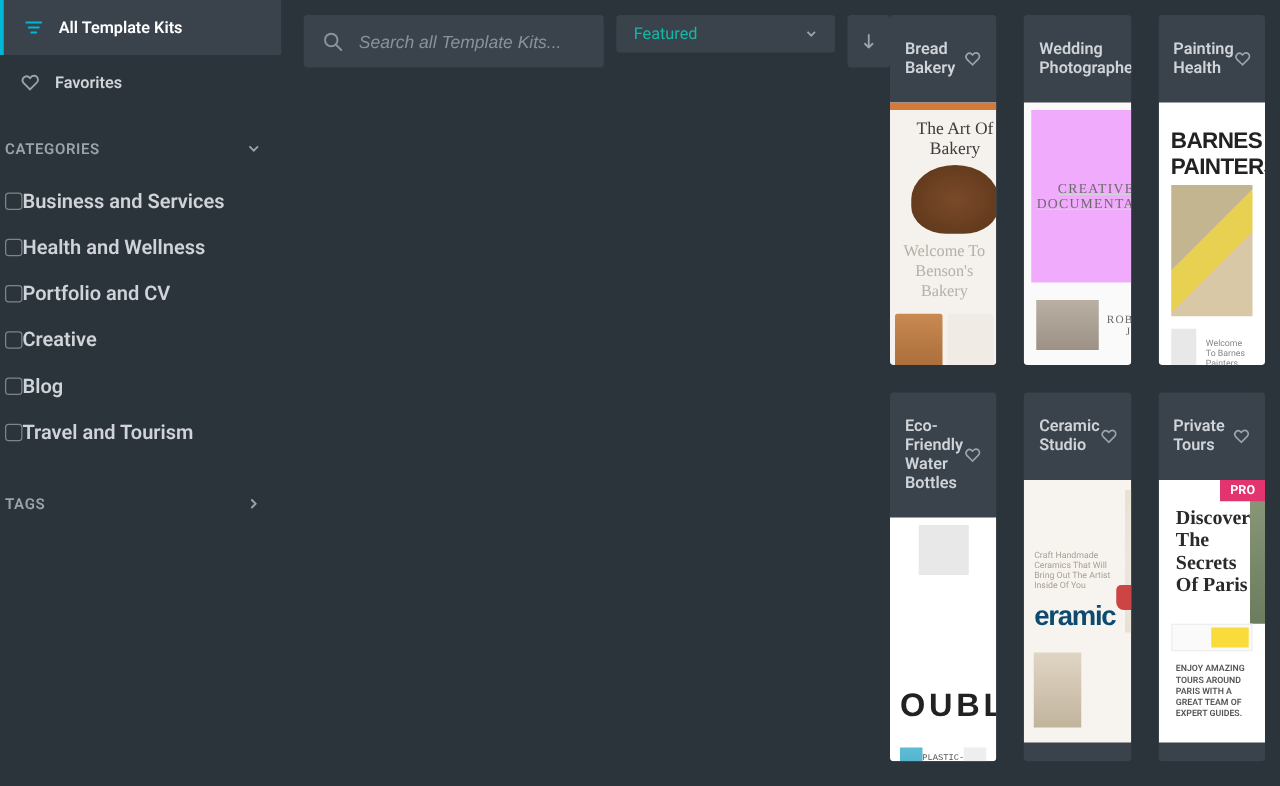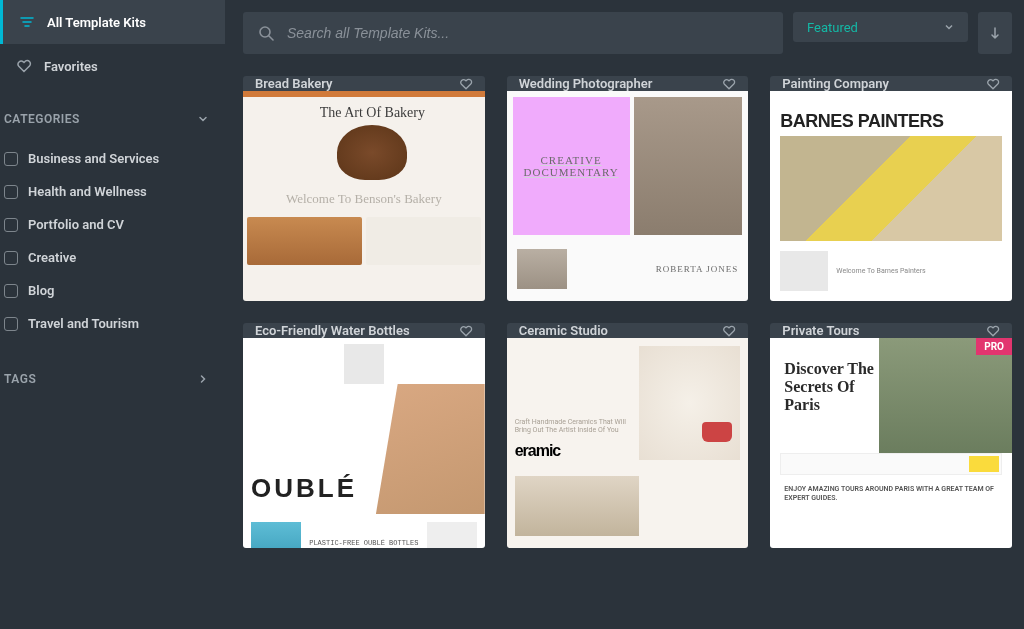--- a/index.html
+++ b/index.html
@@ -104,7 +104,7 @@
   .main {
     flex: 1;
     display: flex;
-    flex-direction: column;
+    flex-direction: row;
     padding: 12px 12px 0 18px;
     overflow: hidden;
   }

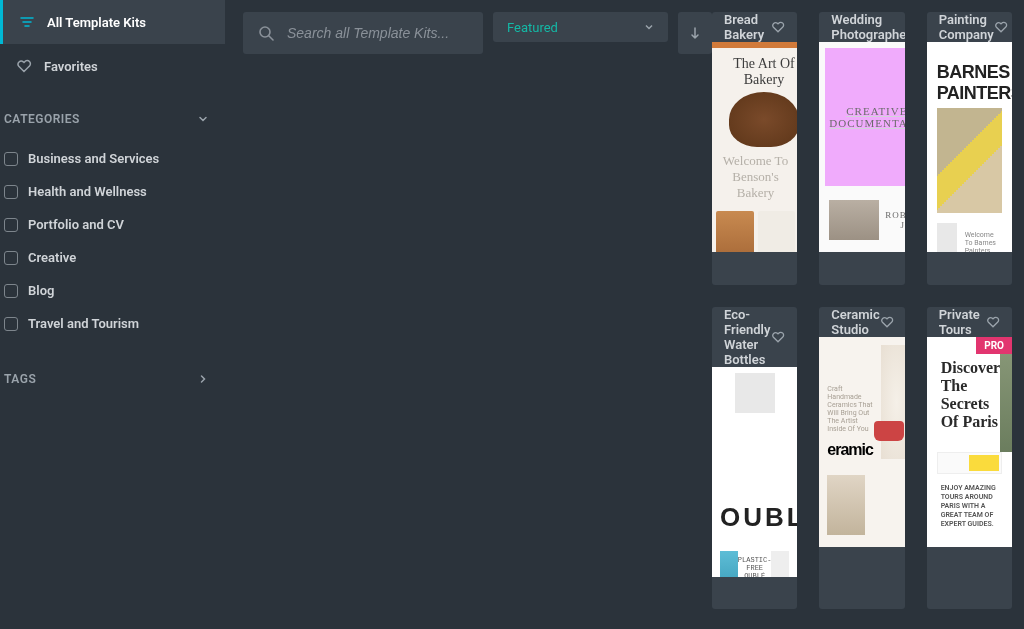--- a/index.html
+++ b/index.html
@@ -180,7 +180,7 @@
     display: flex;
     align-items: center;
     justify-content: space-between;
-    padding: 0 12px;
+    padding: 20px 12px;
   }
   .card-title {
     font-size: 13px;

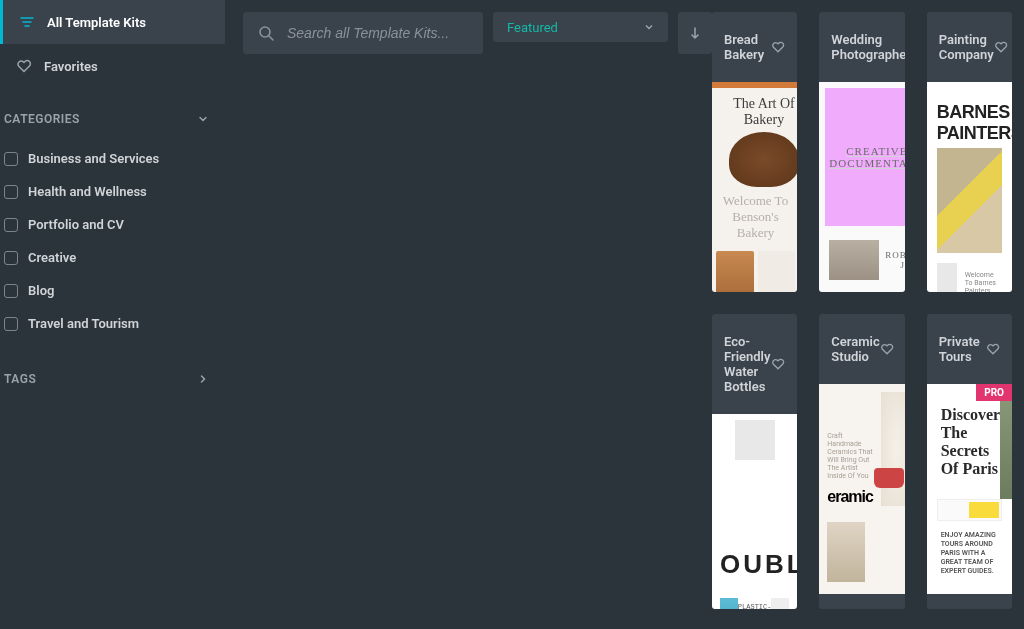--- a/index.html
+++ b/index.html
@@ -432,7 +432,7 @@
 
     <div class="card">
       <div class="card-header">
-        <span class="card-title">Painting Company</span>
+        <span class="card-title">Painting Health</span>
         <span class="fav-btn">
           <svg width="14" height="14" viewBox="0 0 16 16" fill="none">
               <path d="M8 13.5 2.8 8.3a3.2 3.2 0 0 1 4.5-4.5L8 4.5l.7-.7a3.2 3.2 0 1 1 4.5 4.5L8 13.5Z" stroke="#9aa3ab" stroke-width="1.5"></path>

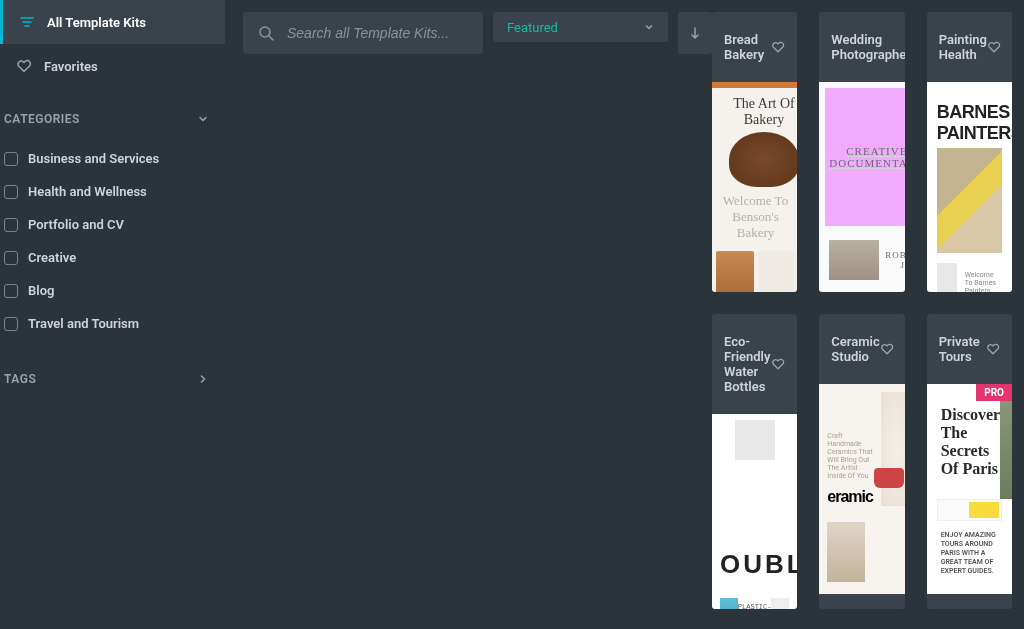--- a/index.html
+++ b/index.html
@@ -84,9 +84,8 @@
   .category-item {
     display: flex;
     align-items: center;
-    gap: 10px;
     padding: 9px 0;
-    font-size: 13px;
+    font-size: 16px;
     font-weight: 600;
     color: #d0d4d8;
     cursor: pointer;

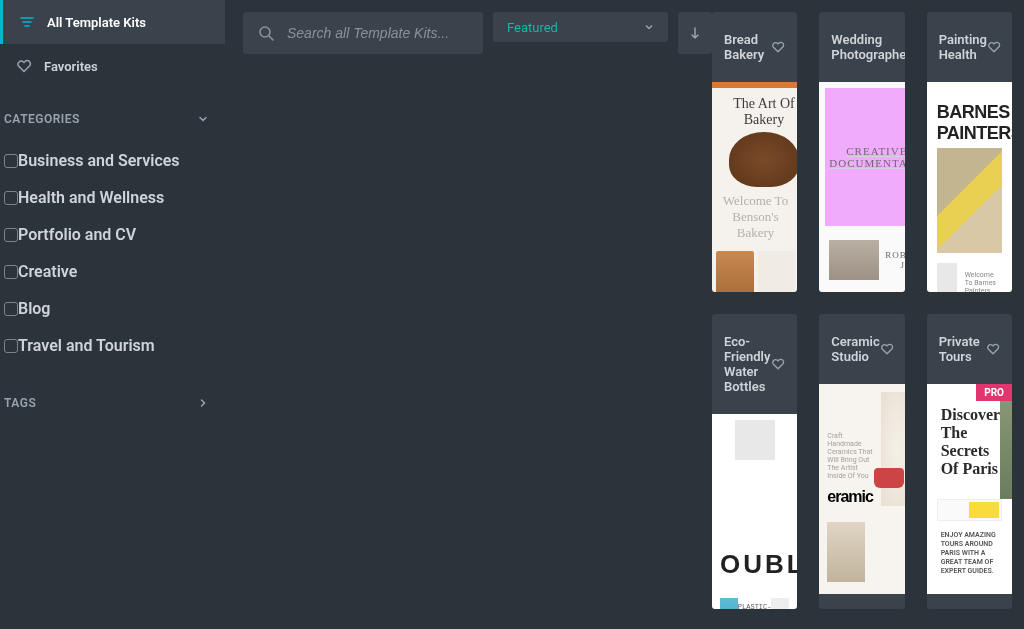--- a/index.html
+++ b/index.html
@@ -257,7 +257,7 @@
   .cer-top { display:flex; height:130px; padding:8px; gap:8px;}
   .cer-l { flex:1; display:flex; flex-direction:column; justify-content:flex-end;}
   .cer-copy { font-size:7px; color:#a8a095; margin-bottom:8px;}
-  .cer-title { font-family:Arial; font-weight:700; font-size:16px; color:#000000; letter-spacing:-1px;}
+  .cer-title { font-family:Arial; font-weight:700; font-size:22px; color:#0c4a6e; letter-spacing:-1px;}
   .cer-r { flex:0 0 45%; background: radial-gradient(ellipse at center,#f5f0e8,#e8dfd3); position:relative;}
   .cer-cup { position:absolute; right:8px; bottom:18px; width:30px; height:20px; background:#c44; border-radius:4px 4px 6px 6px;}
   .cer-bot { display:flex; gap:8px; padding:8px;}

